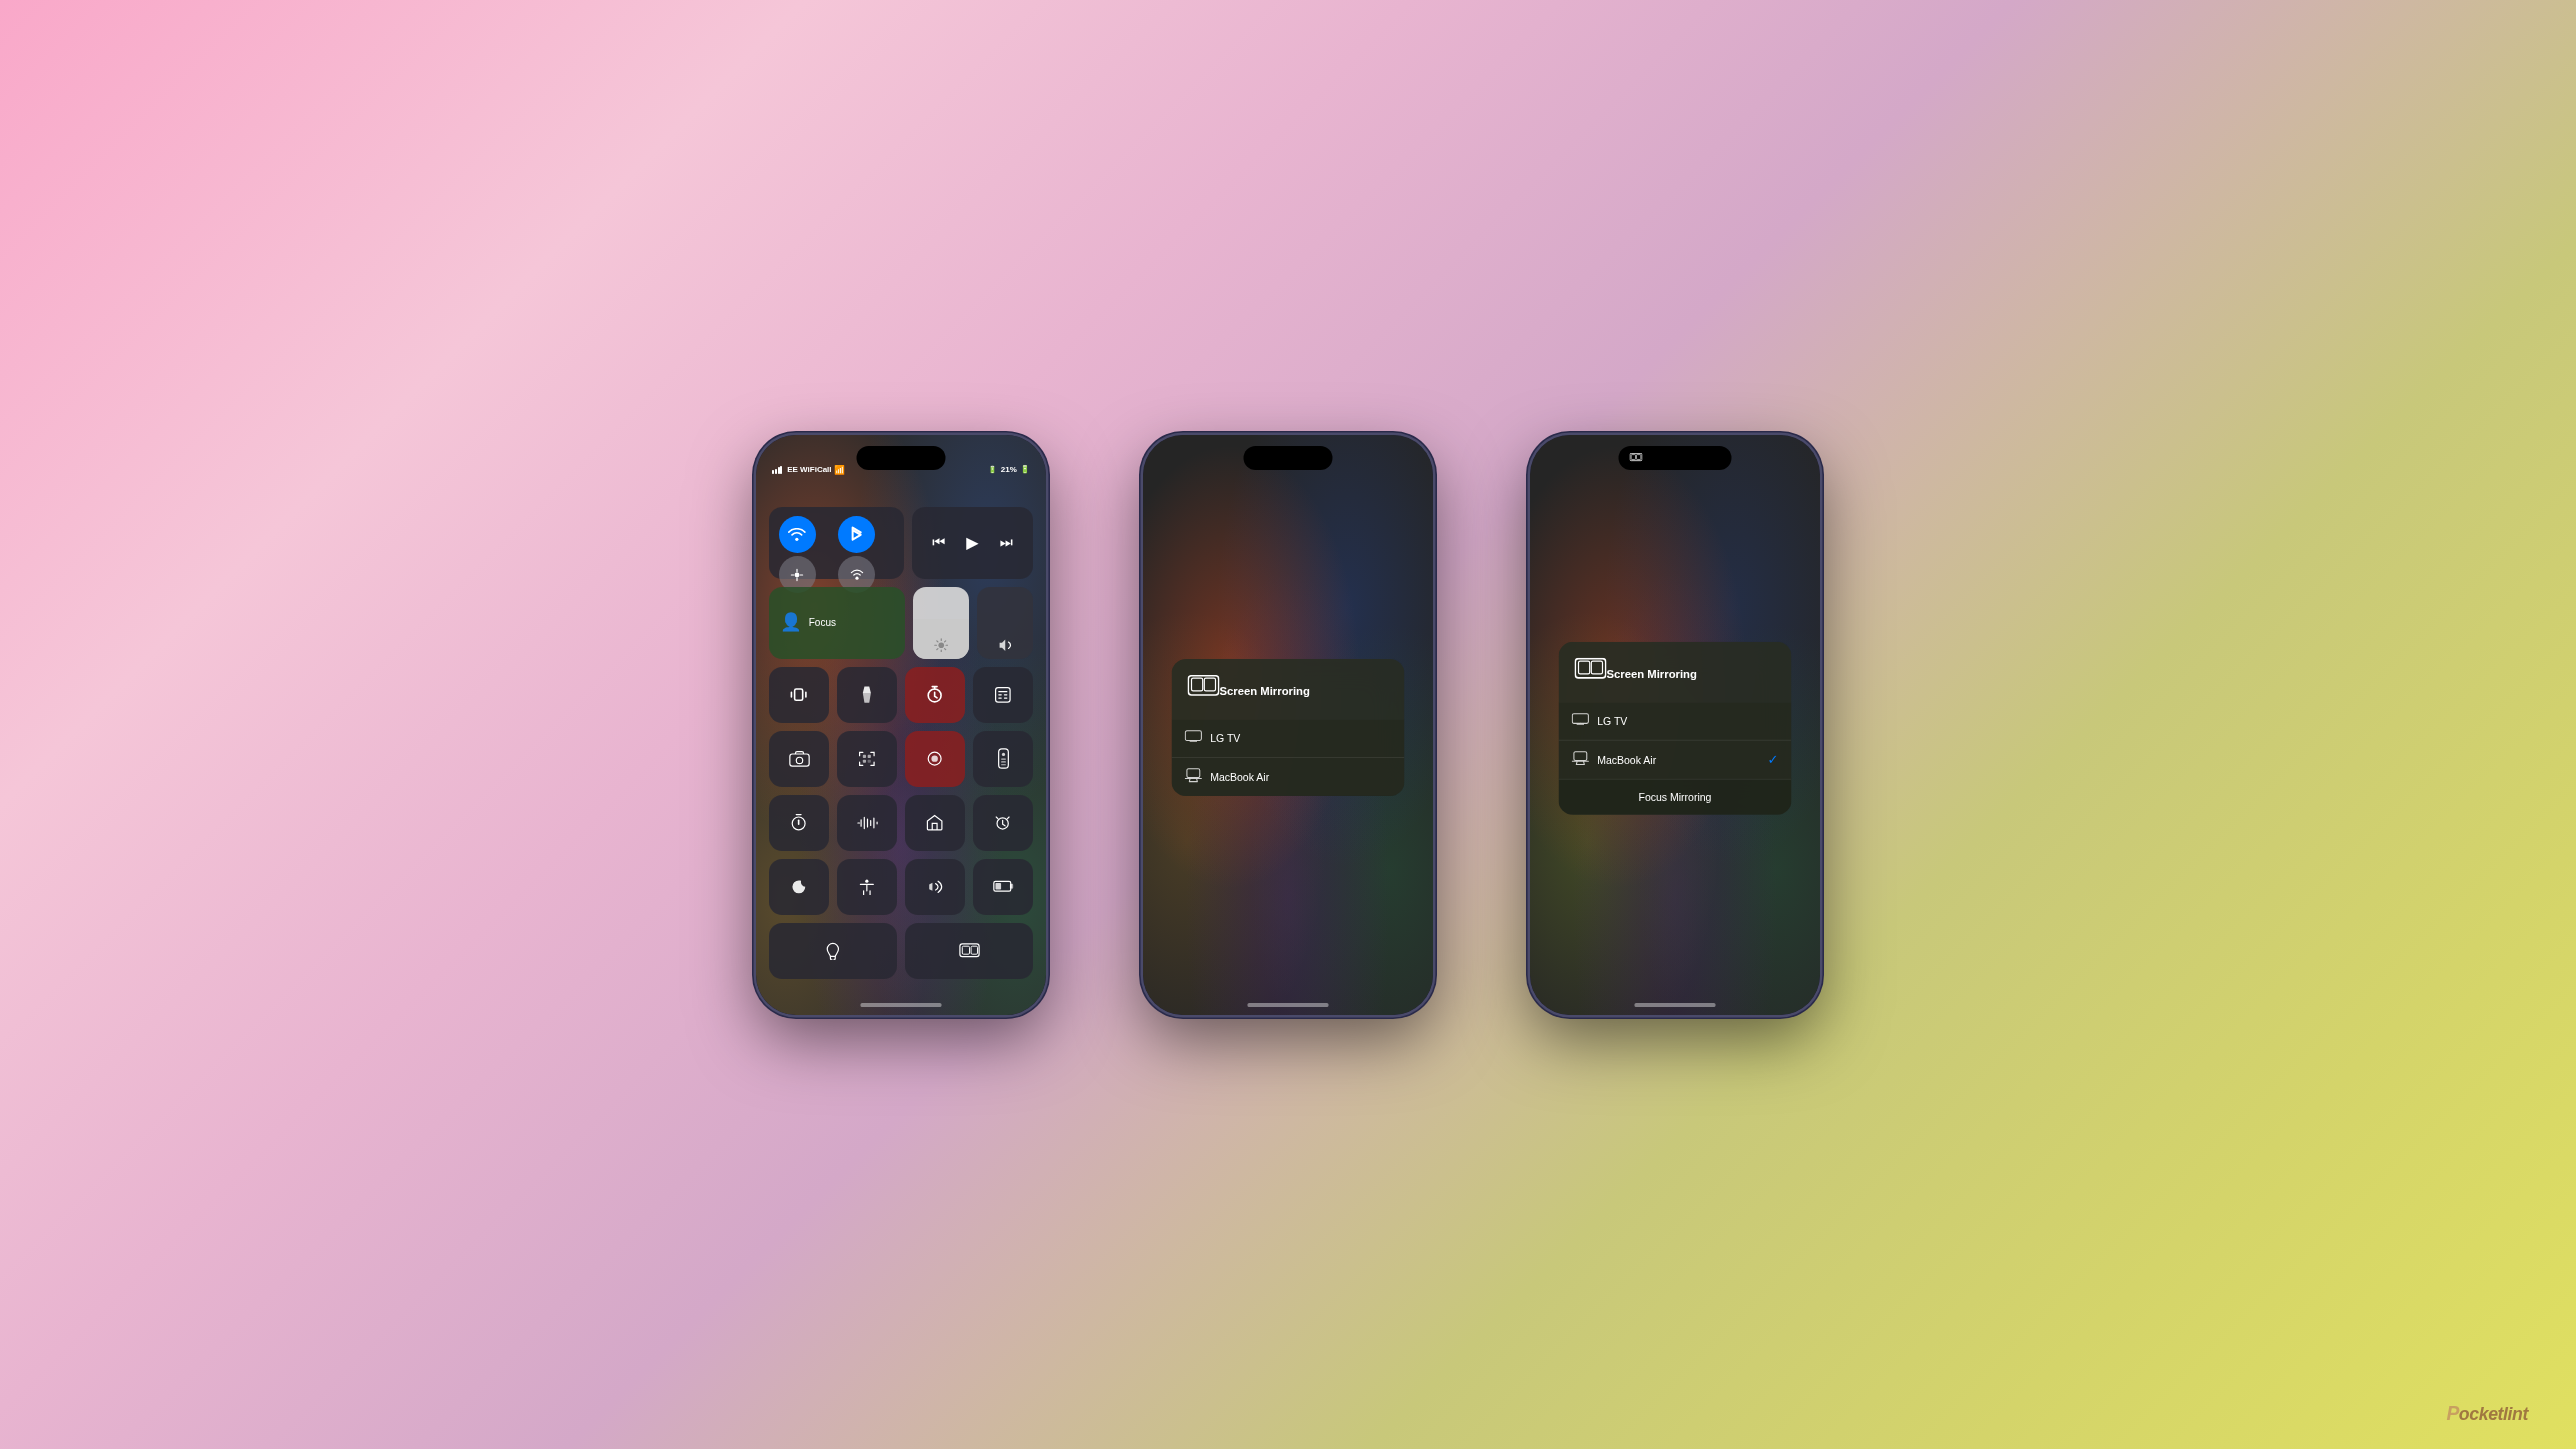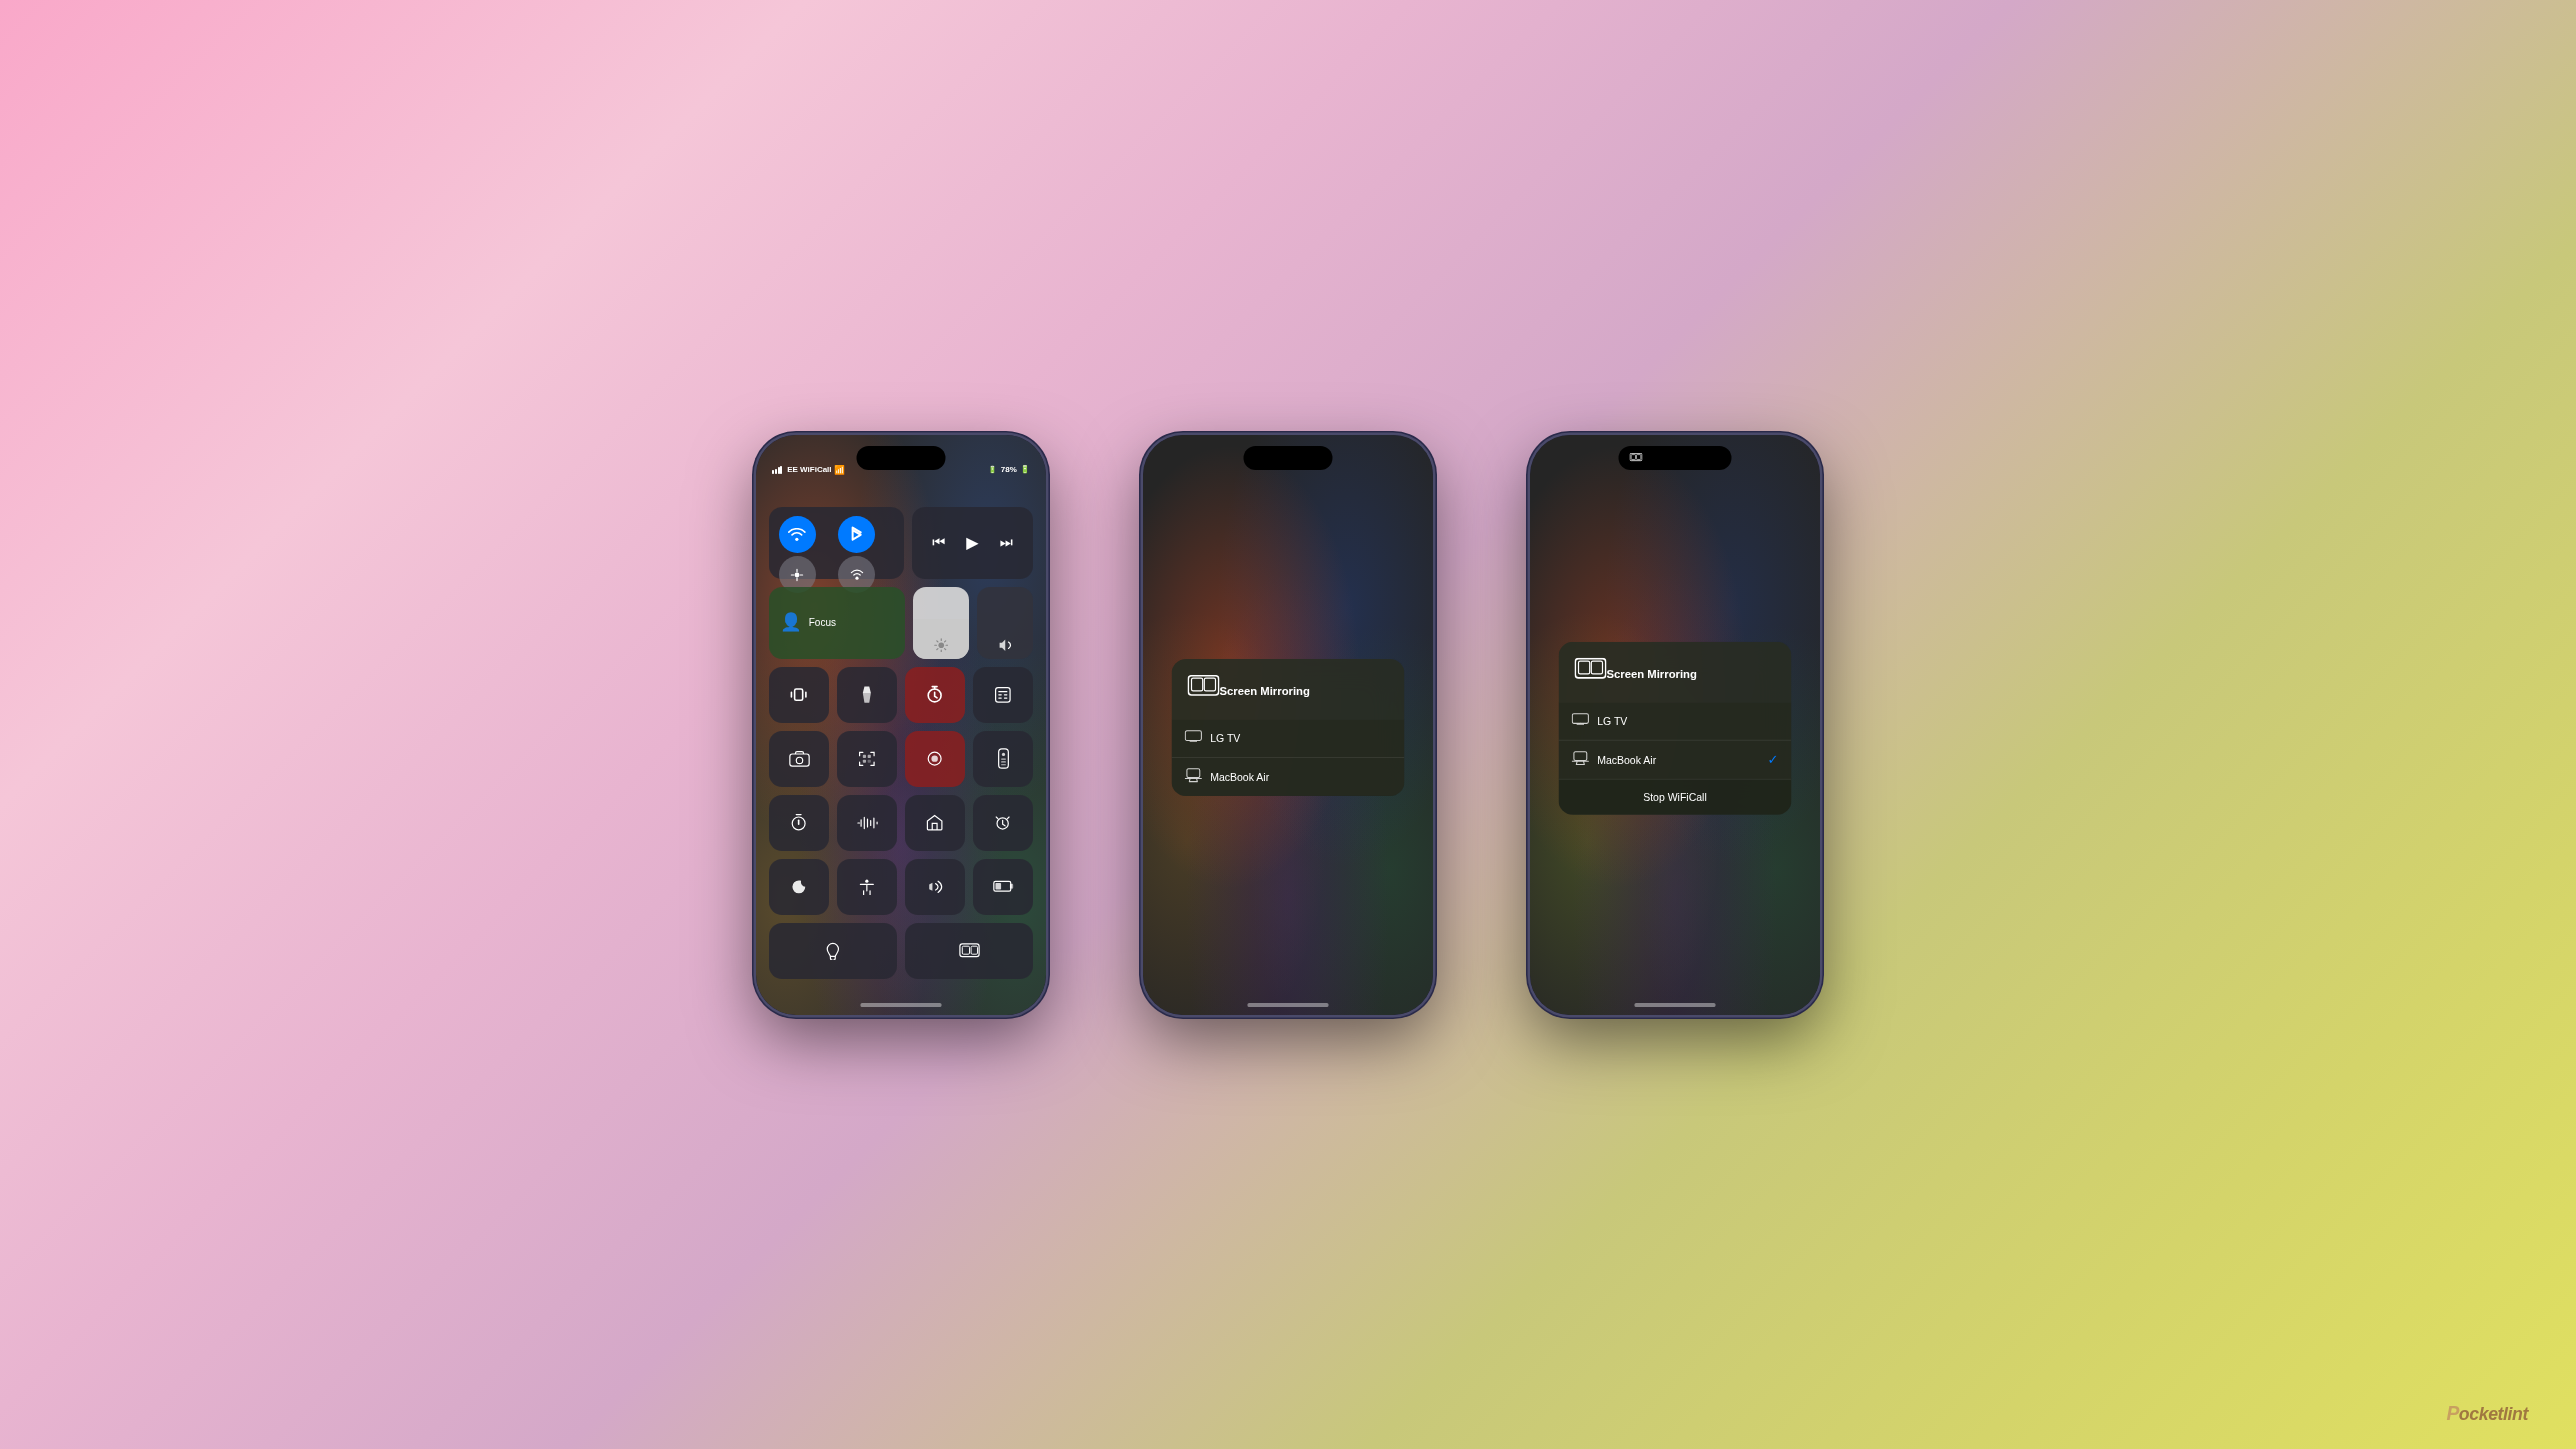--- a/index.html
+++ b/index.html
@@ -368,7 +368,7 @@
       </div>
       <div class="status-right">
         <span style="font-size:7.2px;">🔋</span>
-        <span style="font-size:8px;">78%</span>
+        <span style="font-size:8px;">21%</span>
         <span style="font-size:8px;">🔋</span>
       </div>
     </div>

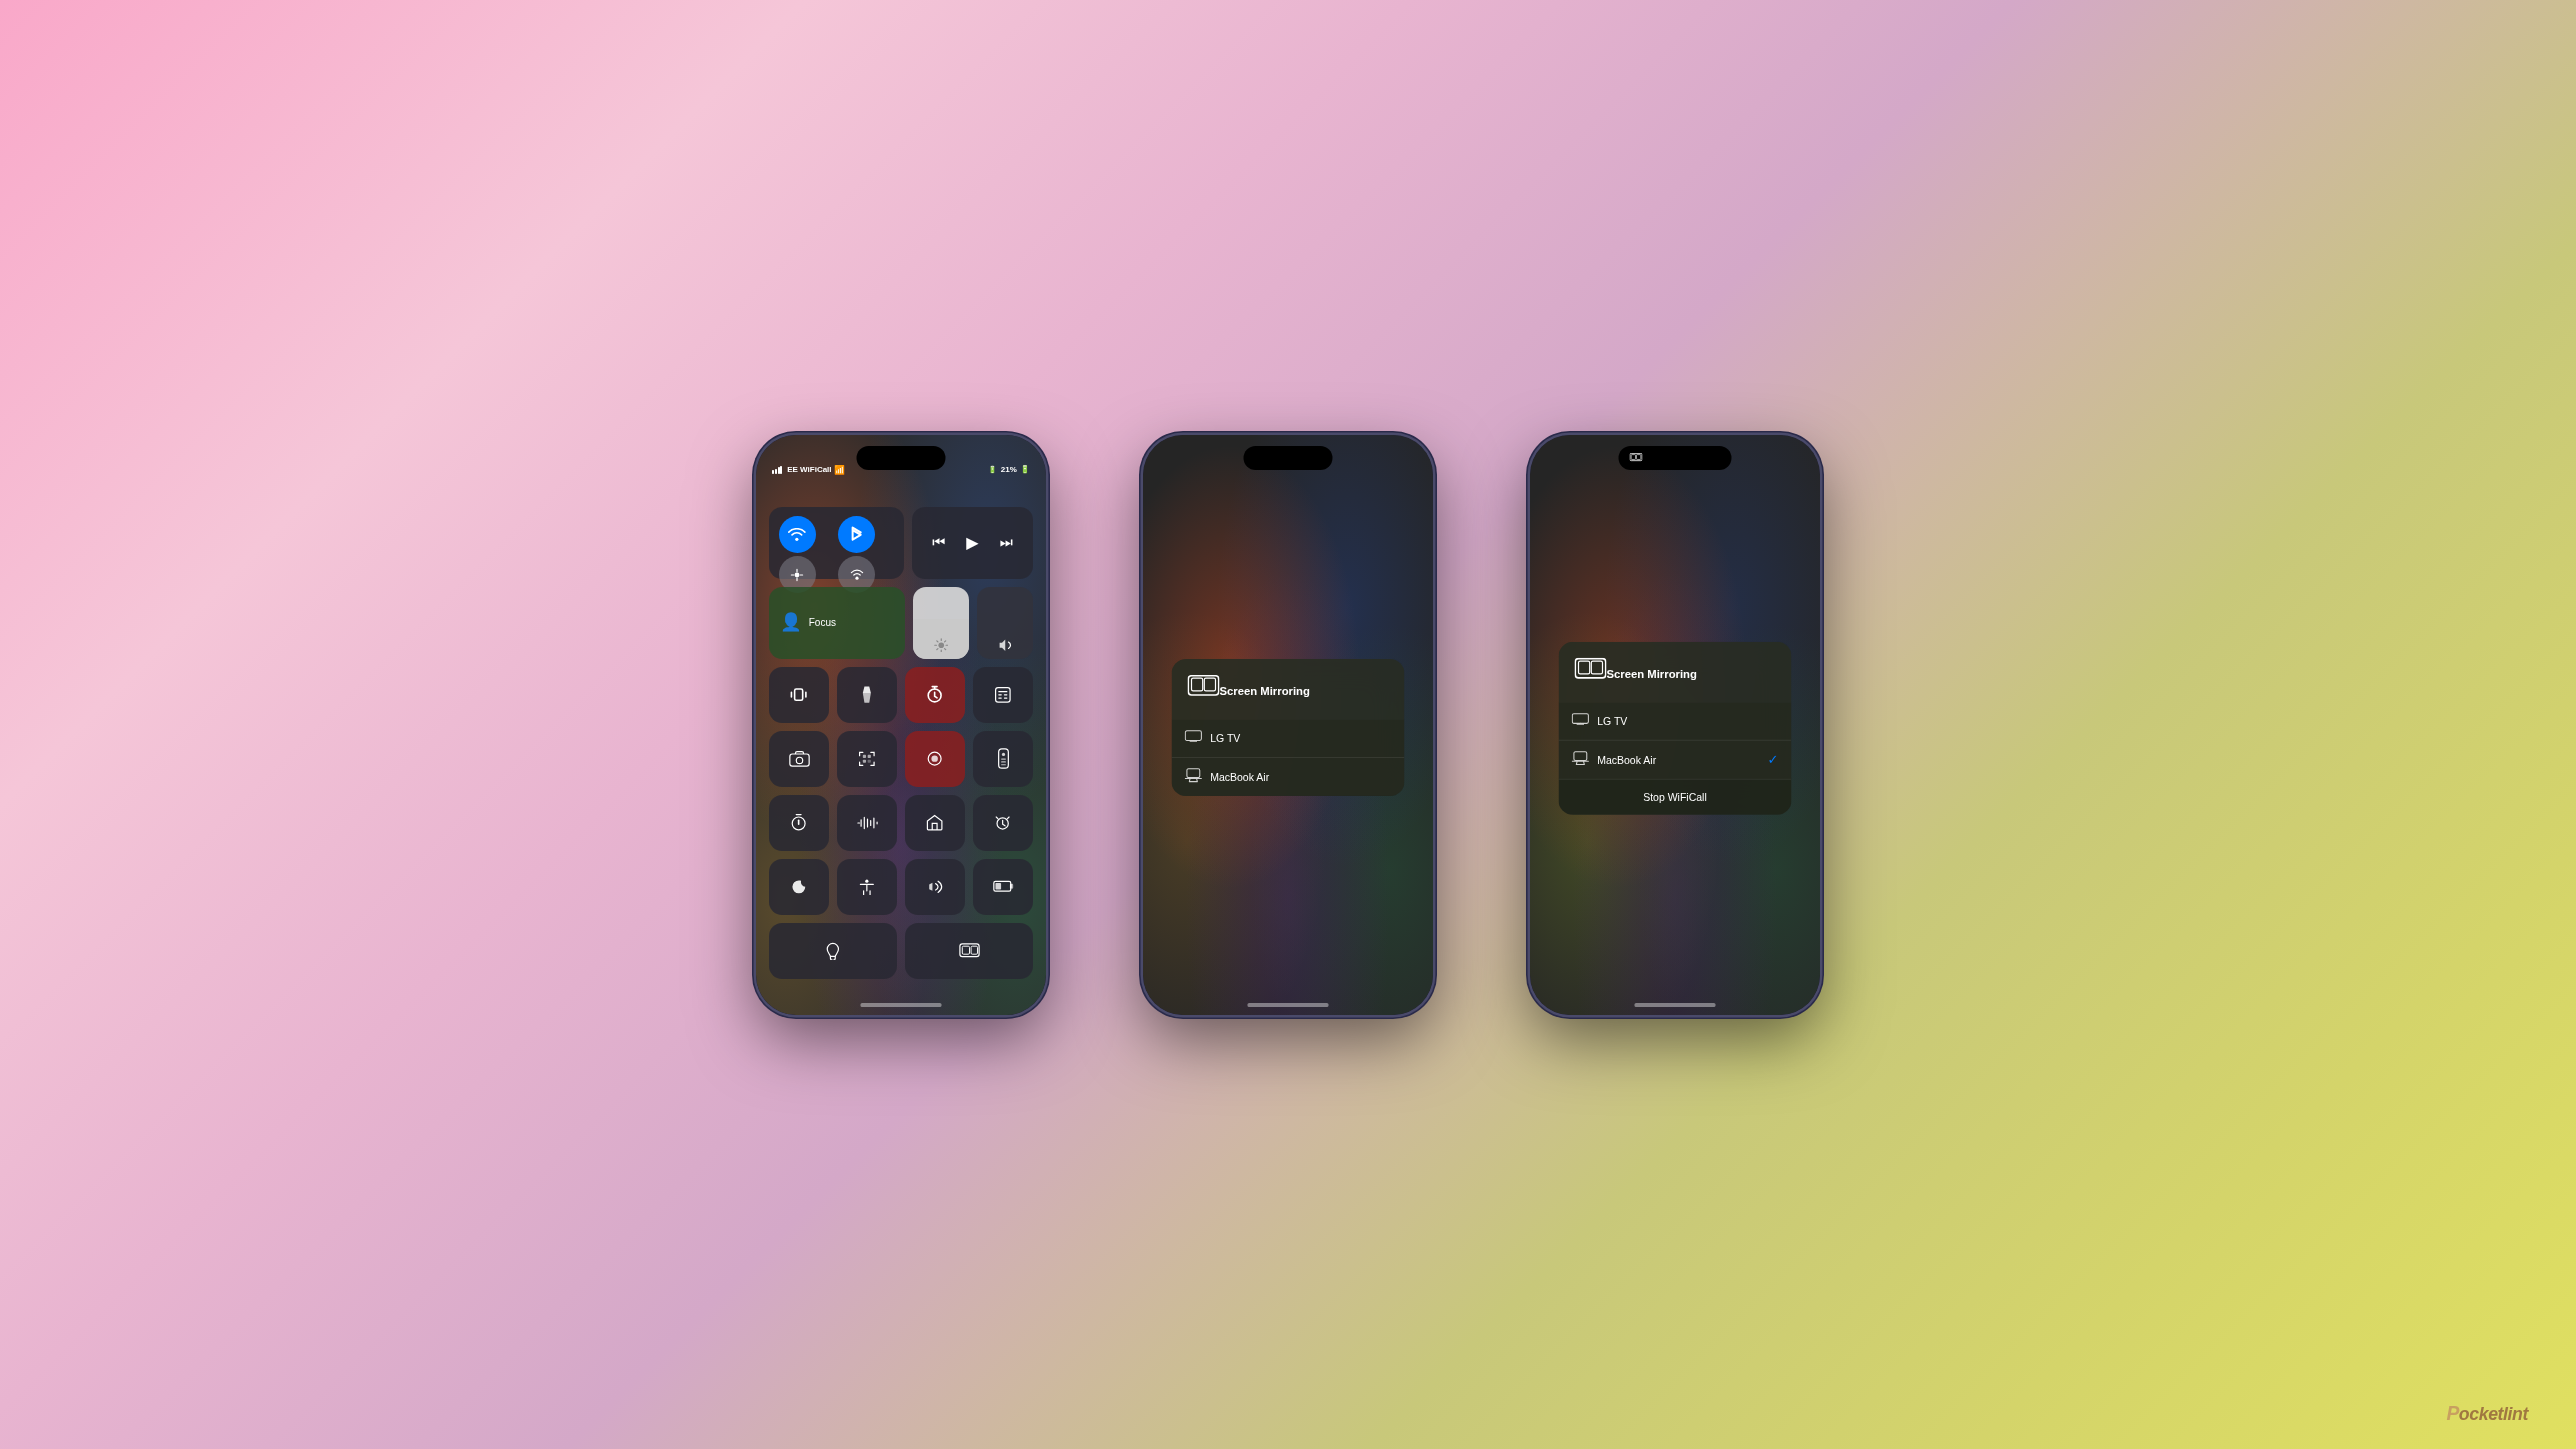--- a/index.html
+++ b/index.html
@@ -668,7 +668,7 @@
         </div>
       </div>
       <div class="mirroring-stop">
-        <span>Stop WiFiCall</span>
+        <span>Focus Mirroring</span>
       </div>
     </div>
 

